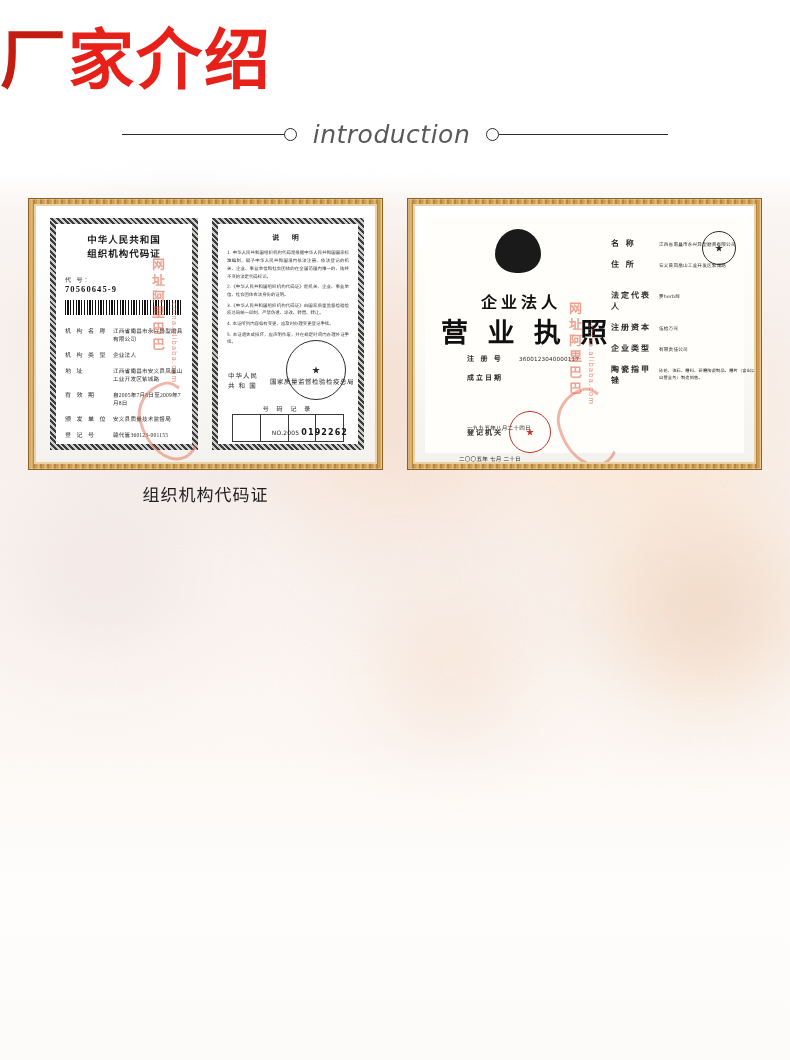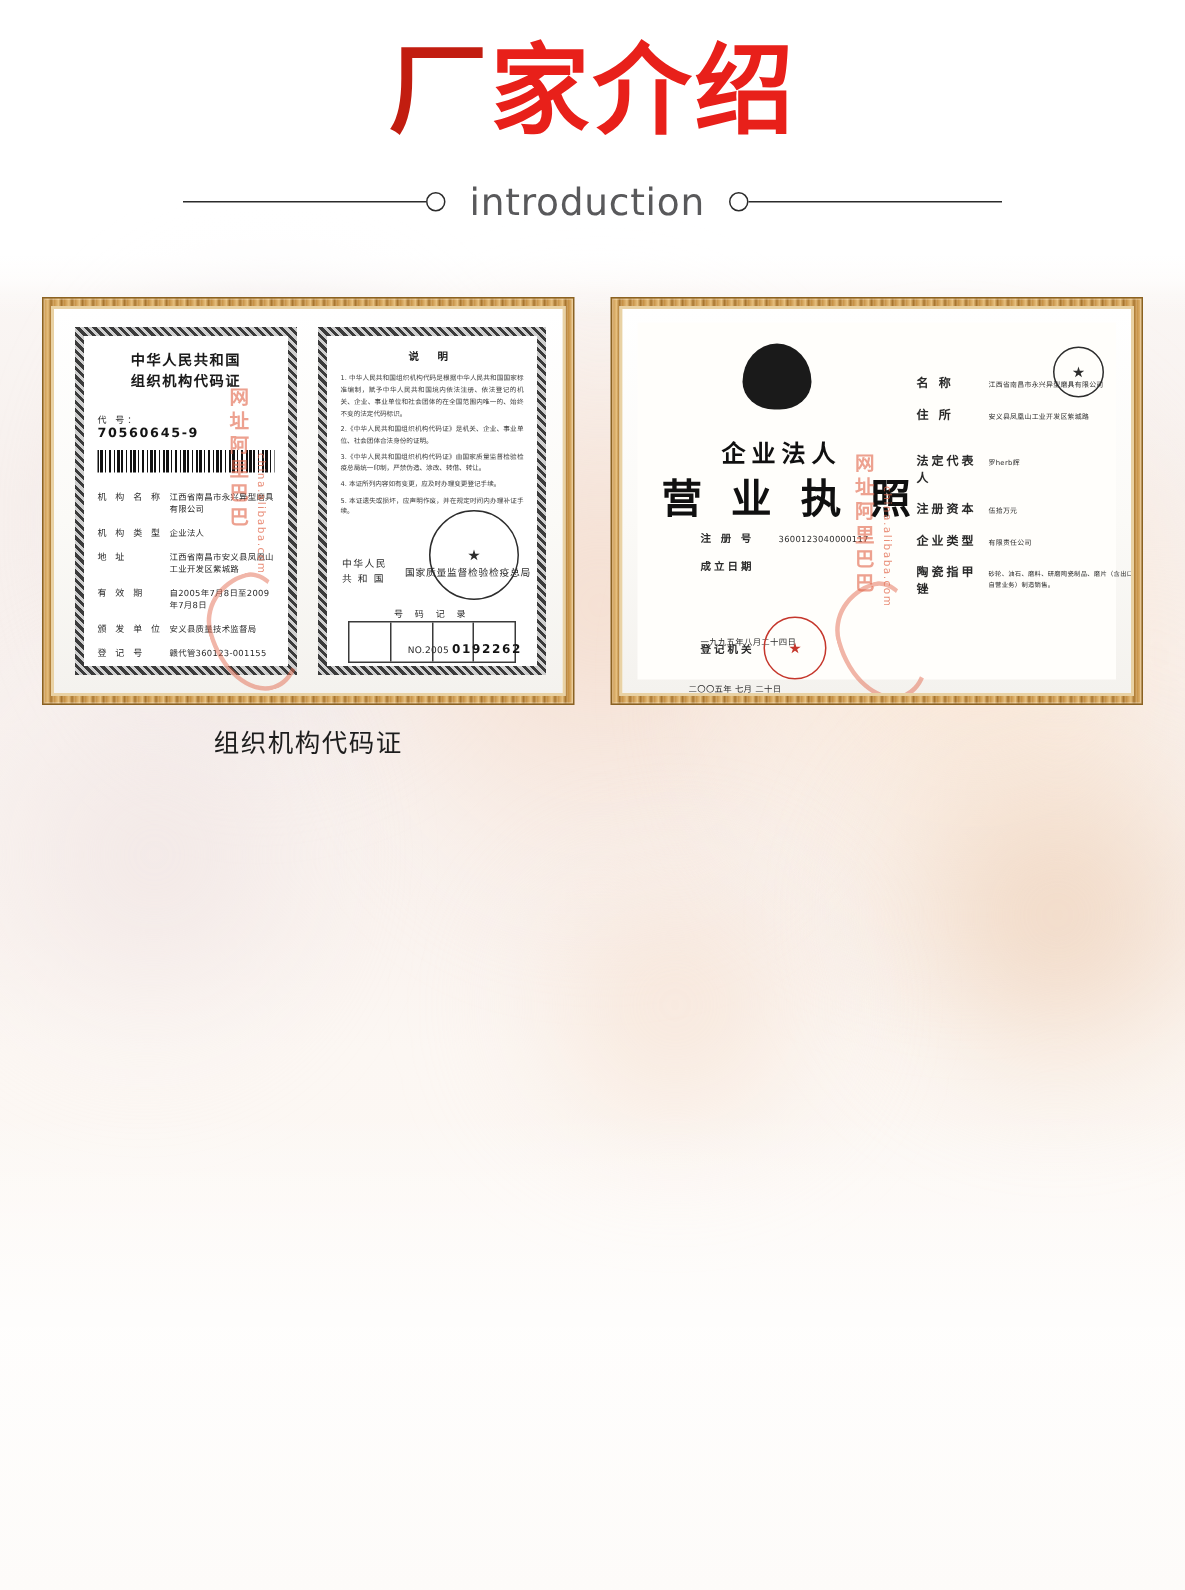--- a/index.html
+++ b/index.html
@@ -89,7 +89,6 @@
     position: relative;
     z-index: 2;
     padding-top: 26px;
-    text-align: center;
   }
   .title-cn {
     font-family: "DejaVu Sans", "Liberation Sans", sans-serif;

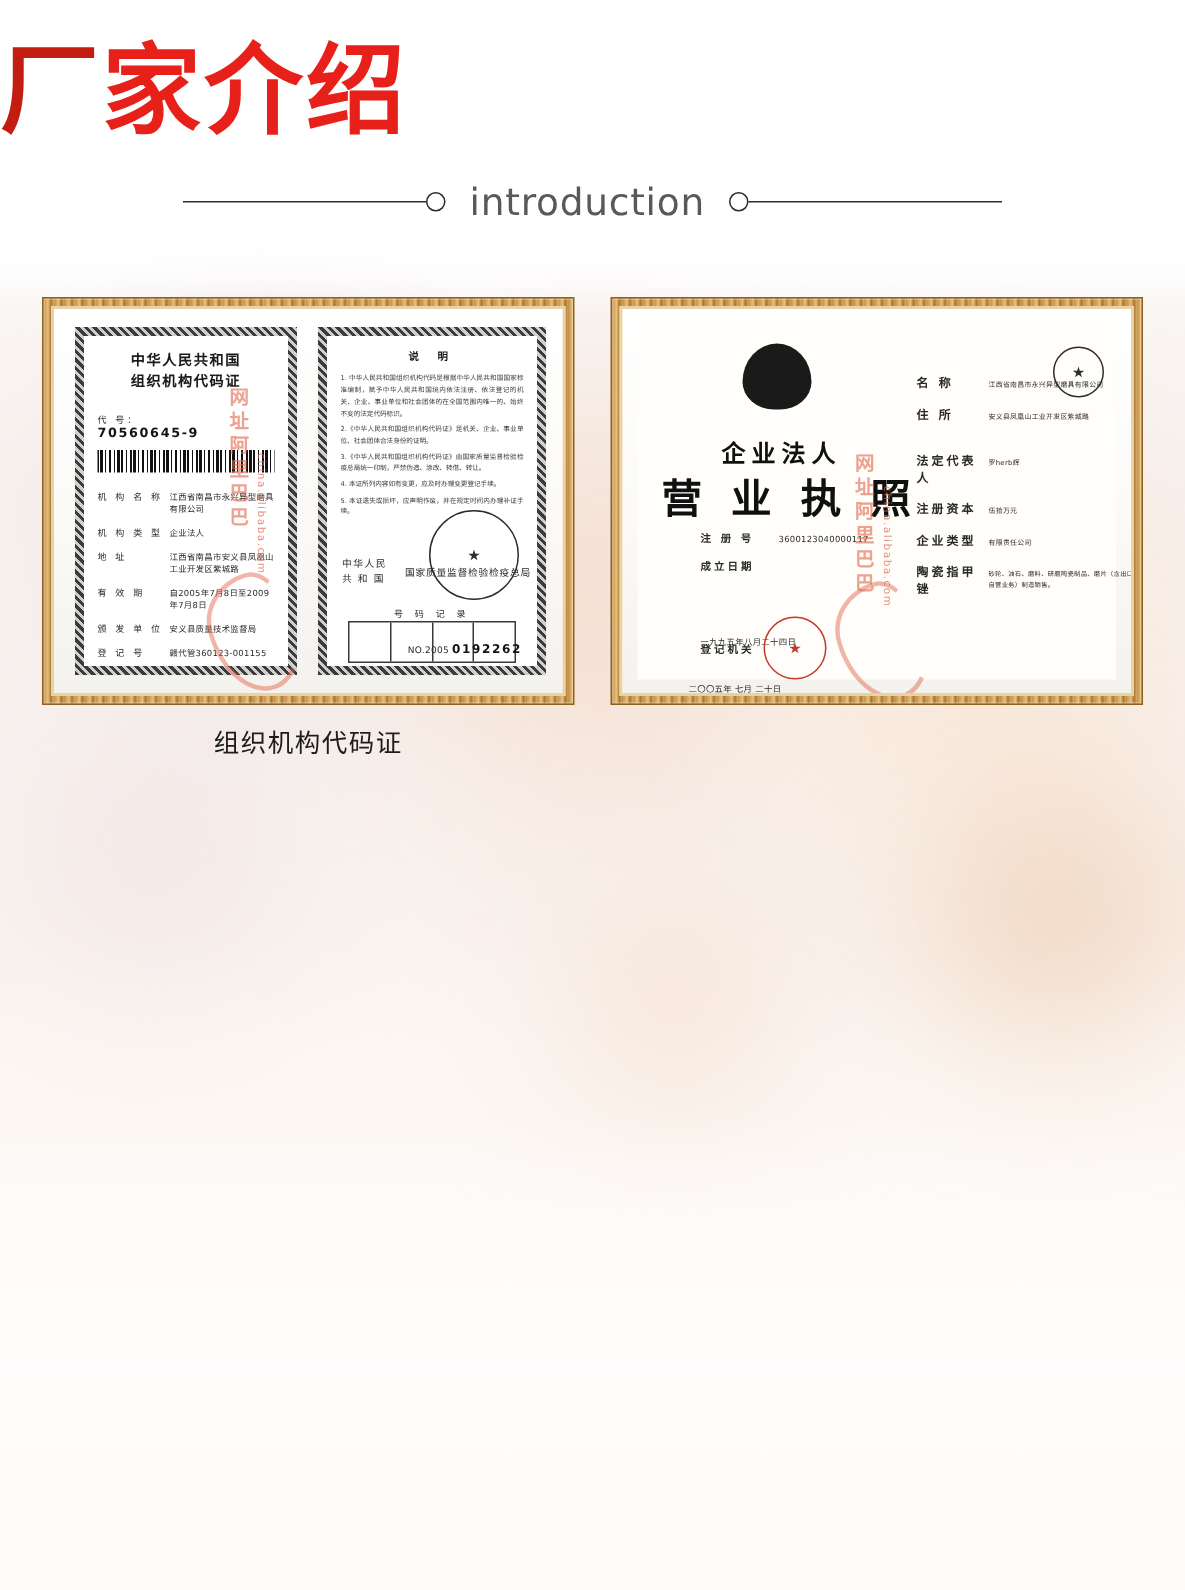--- a/index.html
+++ b/index.html
@@ -133,6 +133,7 @@
     letter-spacing: 0.5px;
     padding: 0 16px;
     white-space: nowrap;
+    font-style: italic;
   }
 
   

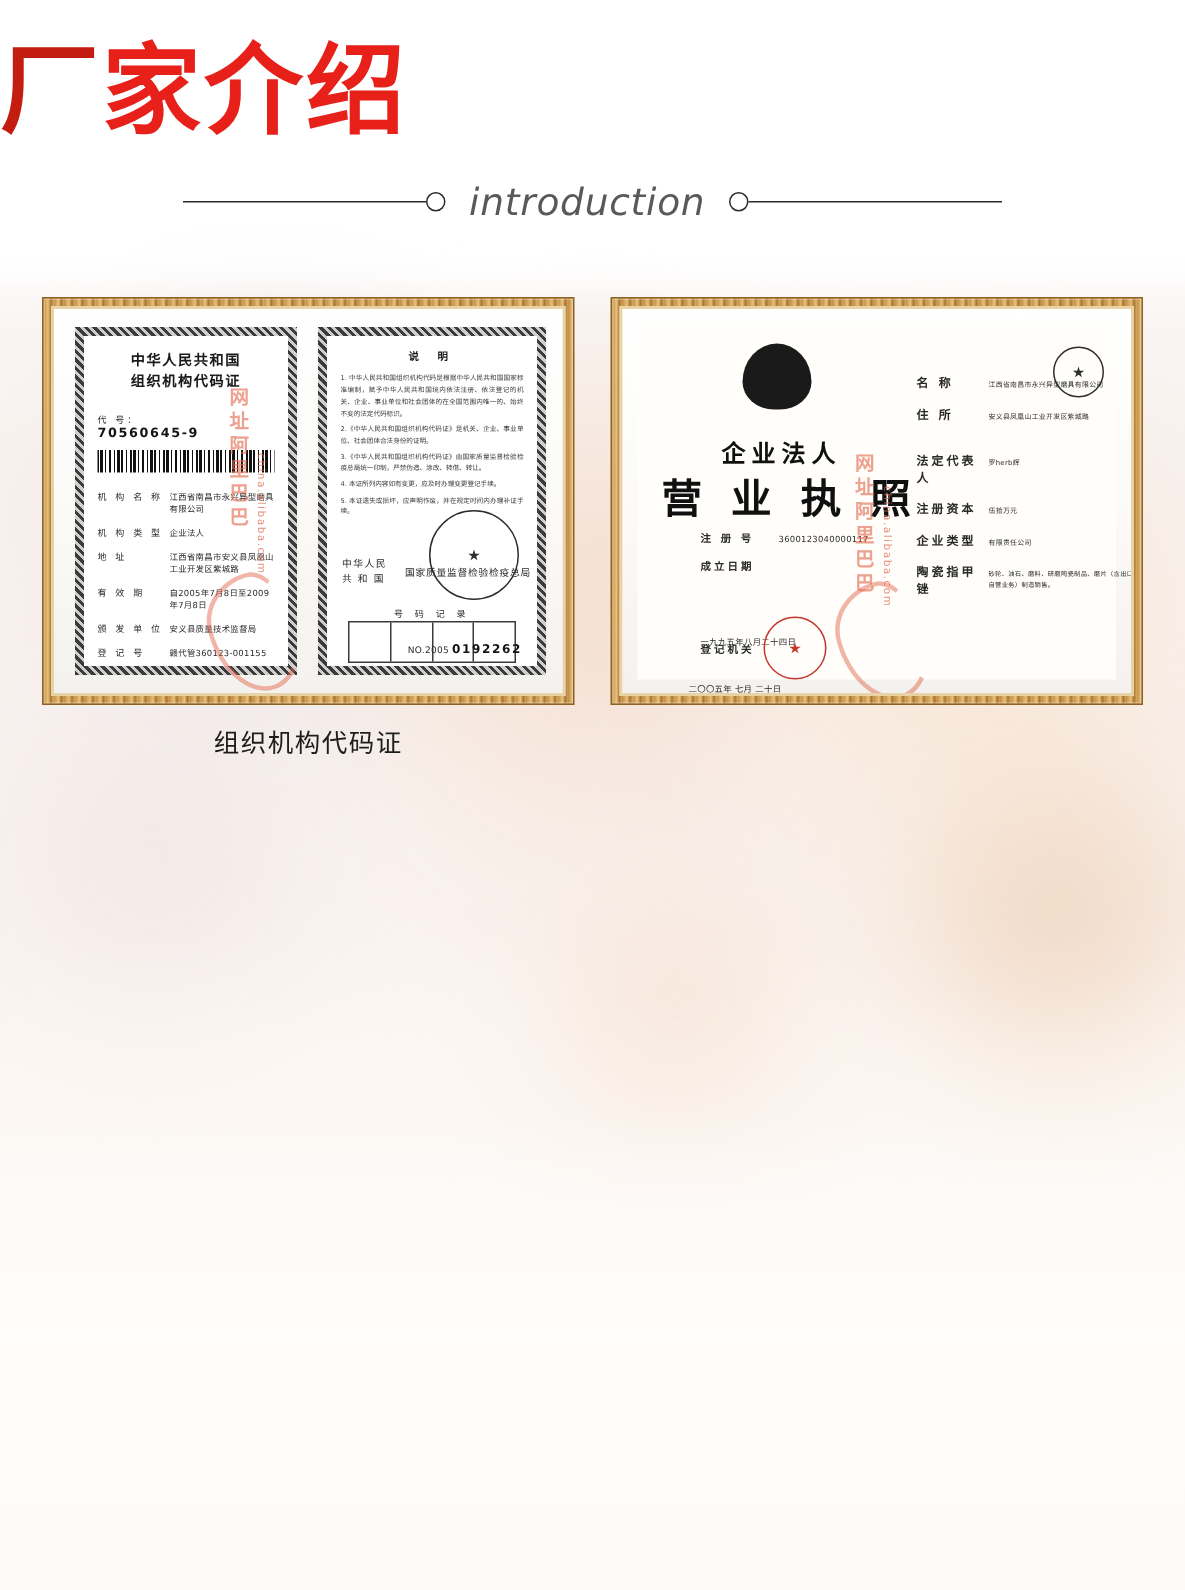--- a/index.html
+++ b/index.html
@@ -385,7 +385,7 @@
           <div class="scan">
 
             <div class="doc-panel doc-border" style="left:14px; top:12px; width:148px; height:232px;">
-              <div style="padding:10px 9px 0 9px;">
+              <div style="padding:10px 9px 0 9px;font-family:Liberation Serif, serif;">
                 <div class="doc-title">中华人民共和国</div>
                 <div class="doc-title">组织机构代码证</div>
 

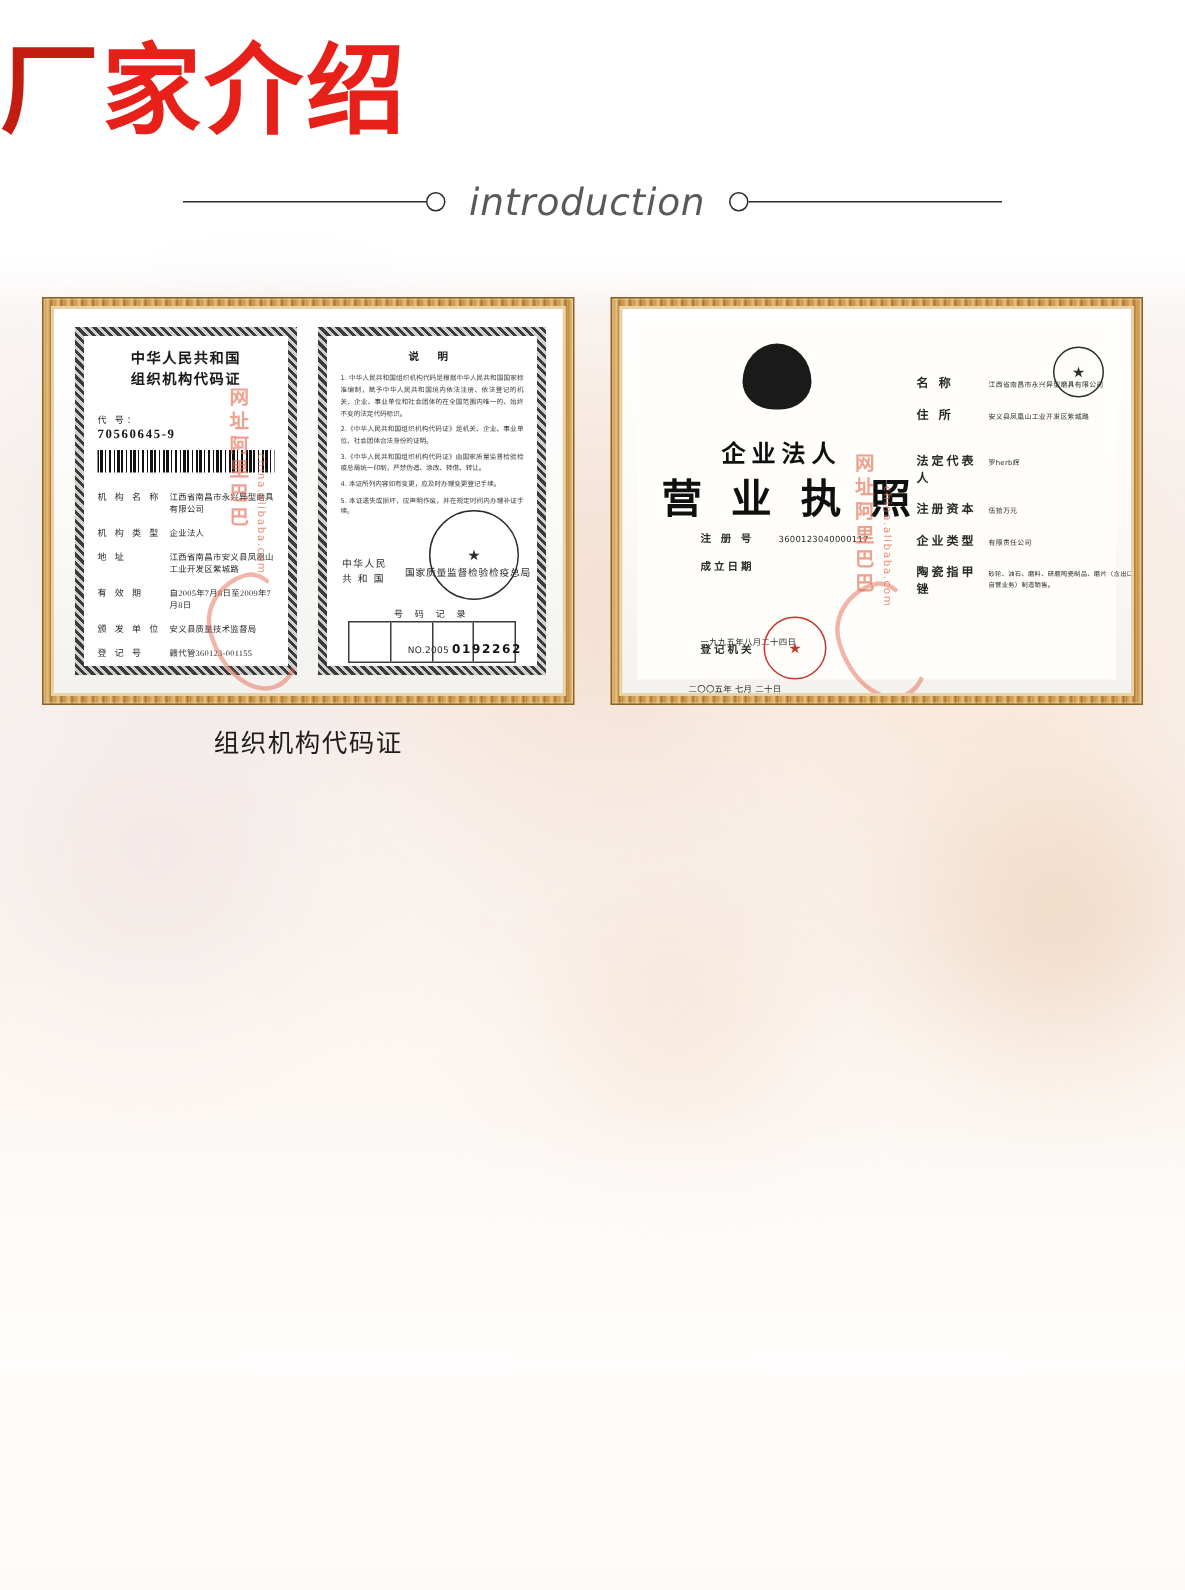--- a/index.html
+++ b/index.html
@@ -495,7 +495,7 @@
               <div class="seal red" style="left:84px; top:196px; width:42px; height:42px;"></div>
               <div class="doc-value" style="position:absolute; left:34px; top:240px;">二〇〇五年      七月       二十日</div>
 
-              <div style="position:absolute; left:186px; top:34px; width:145px;">
+              <div style="position:absolute; left:186px; top:22px; width:145px;">
                 <div class="doc-row" style="margin-bottom:10px;">
                   <span class="doc-label" style="flex:0 0 44px; font-size:8px; font-weight:bold;">名        称</span>
                   <span class="doc-value" style="font-size:4.6px;">江西省南昌市永兴异型磨具有限公司</span>

